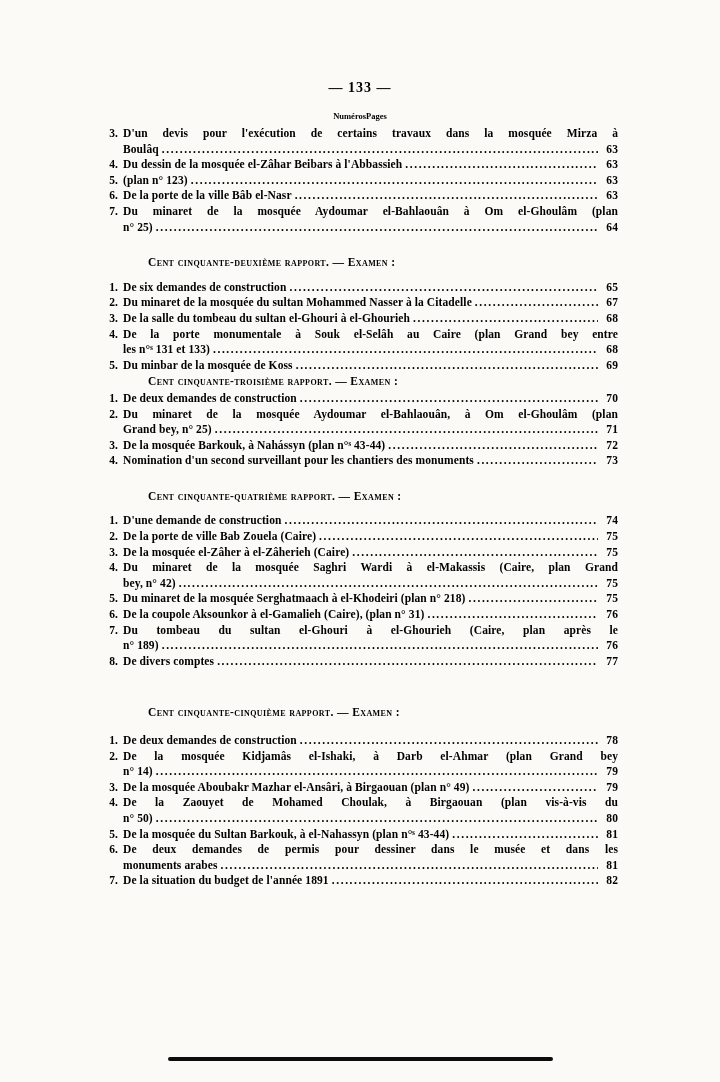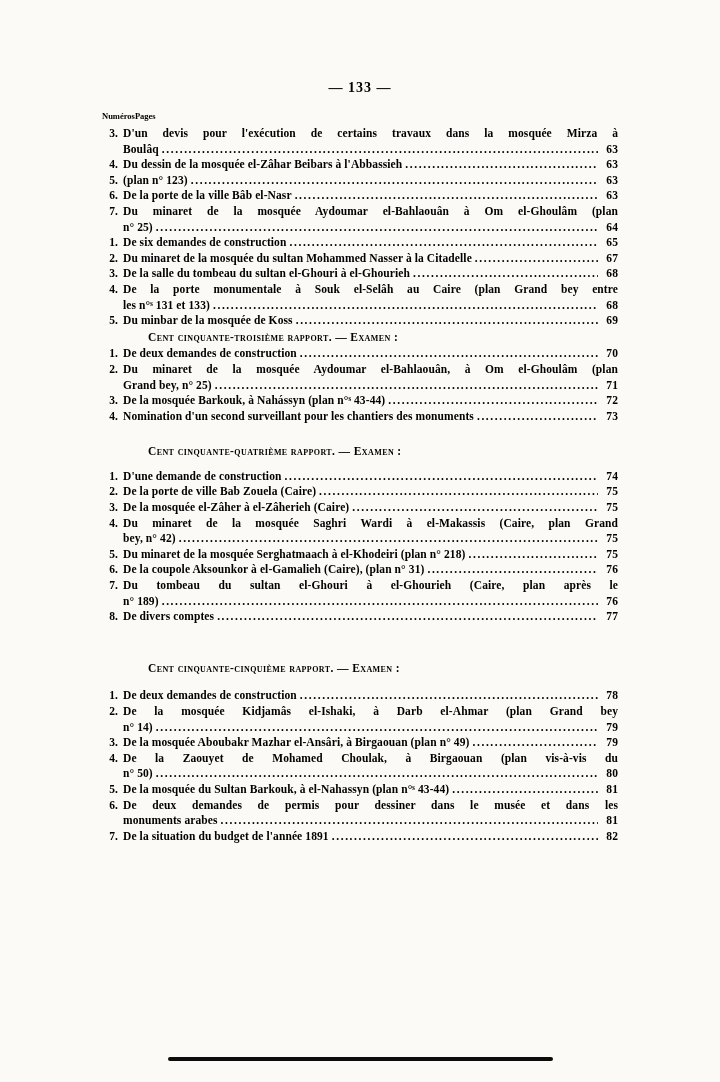--- a/index.html
+++ b/index.html
@@ -29,7 +29,7 @@
   }
   .col-headers {
     display: flex;
-    justify-content: flex-start;
+    justify-content: center;
     margin-top: 15px;
     font-size: 8.5px;
     font-weight: bold;

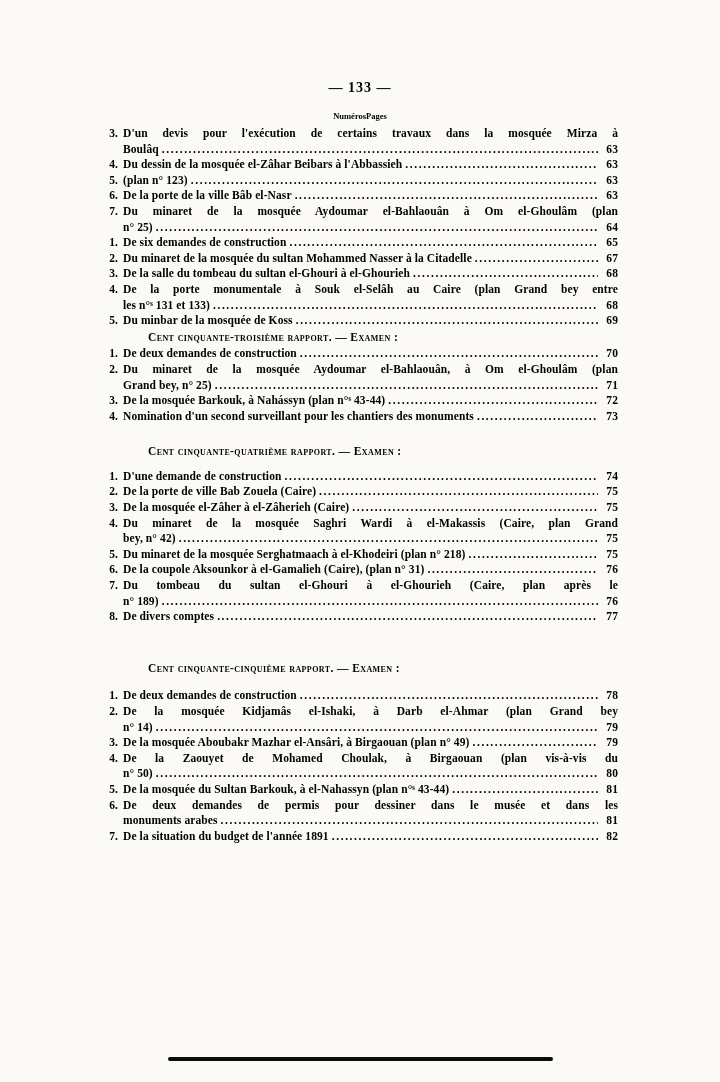--- a/index.html
+++ b/index.html
@@ -157,6 +157,7 @@
             </div>
           </div>
         </div>
+        <div class="heading">Cent cinquante-deuxième rapport. — Examen :</div>
         <div class="item">
           <span class="num">1.</span>
           <div class="body">

